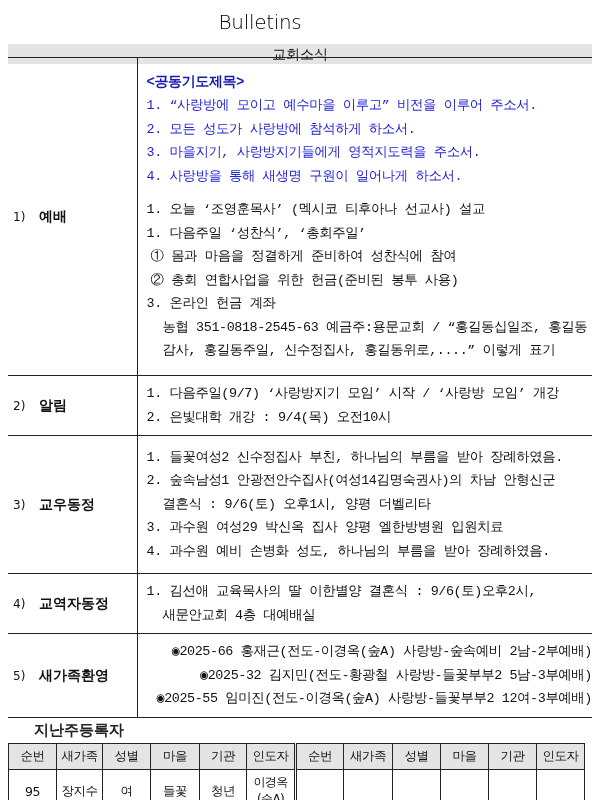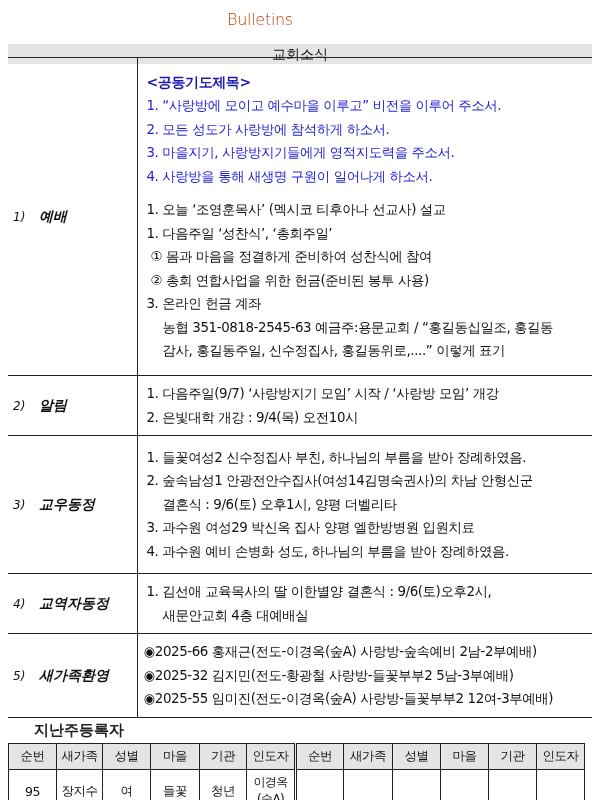--- a/index.html
+++ b/index.html
@@ -8,7 +8,7 @@
 
   .title {
     position: absolute; left: 0; top: 10px; width: 520px; height: 26px;
-    text-align: center; font-size: 16px; font-weight: 300; color: #c2410c;
+    text-align: center; font-size: 20px; font-weight: 300; color: #000000;
     letter-spacing: -0.3px;
   }
   .section-bar {

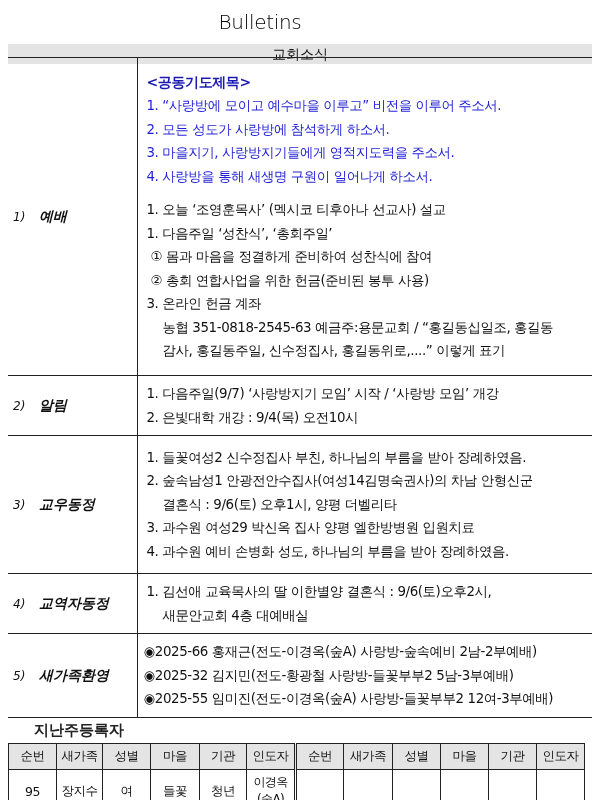--- a/index.html
+++ b/index.html
@@ -26,7 +26,7 @@
   table.main td.label { width: 129px; border-right: 1.5px solid #222; padding-left: 5px; font-size: 13px; font-style: italic; }
   table.main td.label .num { display: inline-block; width: 26px; font-size: 12px; }
   table.main td.label .name { font-weight: bold; font-size: 14px; color: #111; }
-  table.main td.content { padding: 2px 0 2px 9px; font-size: 13.4px; line-height: 23.5px; letter-spacing: -0.4px; }
+  table.main td.content { padding: 2px 0 2px 9px; font-size: 13.4px; line-height: 23.5px; letter-spacing: -0.4px; font-family: Liberation Mono, monospace; }
 
   .blue { color: #1f1fd6; }
   .prayer-title { color: #1a1ab0; font-weight: bold; font-size: 14px; }

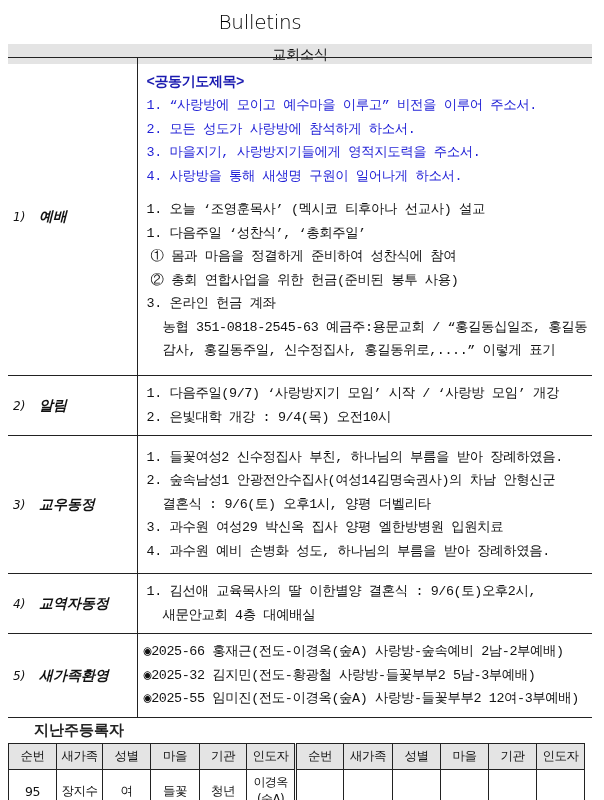--- a/index.html
+++ b/index.html
@@ -23,7 +23,7 @@
     border-collapse: collapse;
   }
   table.main td { vertical-align: middle; border-top: 1.5px solid #222; border-bottom: 1.5px solid #222; }
-  table.main td.label { width: 129px; border-right: 1.5px solid #222; padding-left: 5px; font-size: 13px; font-style: italic; }
+  table.main td.label { width: 129px; border-right: 1.5px solid #222; padding-left: 5px; font-size: 13px; }
   table.main td.label .num { display: inline-block; width: 26px; font-size: 12px; }
   table.main td.label .name { font-weight: bold; font-size: 14px; color: #111; }
   table.main td.content { padding: 2px 0 2px 9px; font-size: 13.4px; line-height: 23.5px; letter-spacing: -0.4px; font-family: Liberation Mono, monospace; }

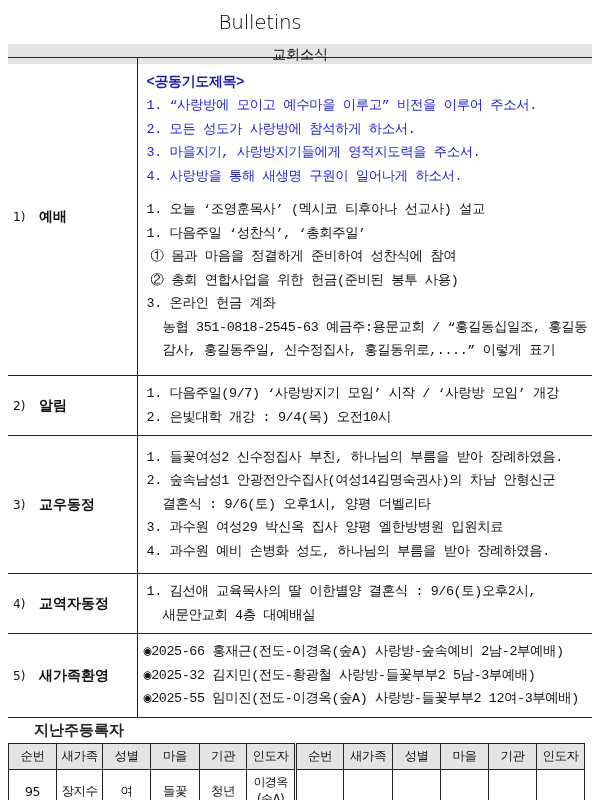--- a/index.html
+++ b/index.html
@@ -113,7 +113,7 @@
     <td class="label" style="height:84px;">
       <span class="num">5)</span><span class="name">새가족환영</span>
     </td>
-    <td class="content" style="padding-left:6px;">
+    <td class="content" style="padding-left:6px;text-align:right;">
       <div>◉2025-66 홍재근(전도-이경옥(숲A) 사랑방-숲속예비 2남-2부예배)</div>
       <div>◉2025-32 김지민(전도-황광철 사랑방-들꽃부부2 5남-3부예배)</div>
       <div>◉2025-55 임미진(전도-이경옥(숲A) 사랑방-들꽃부부2 12여-3부예배)</div>

